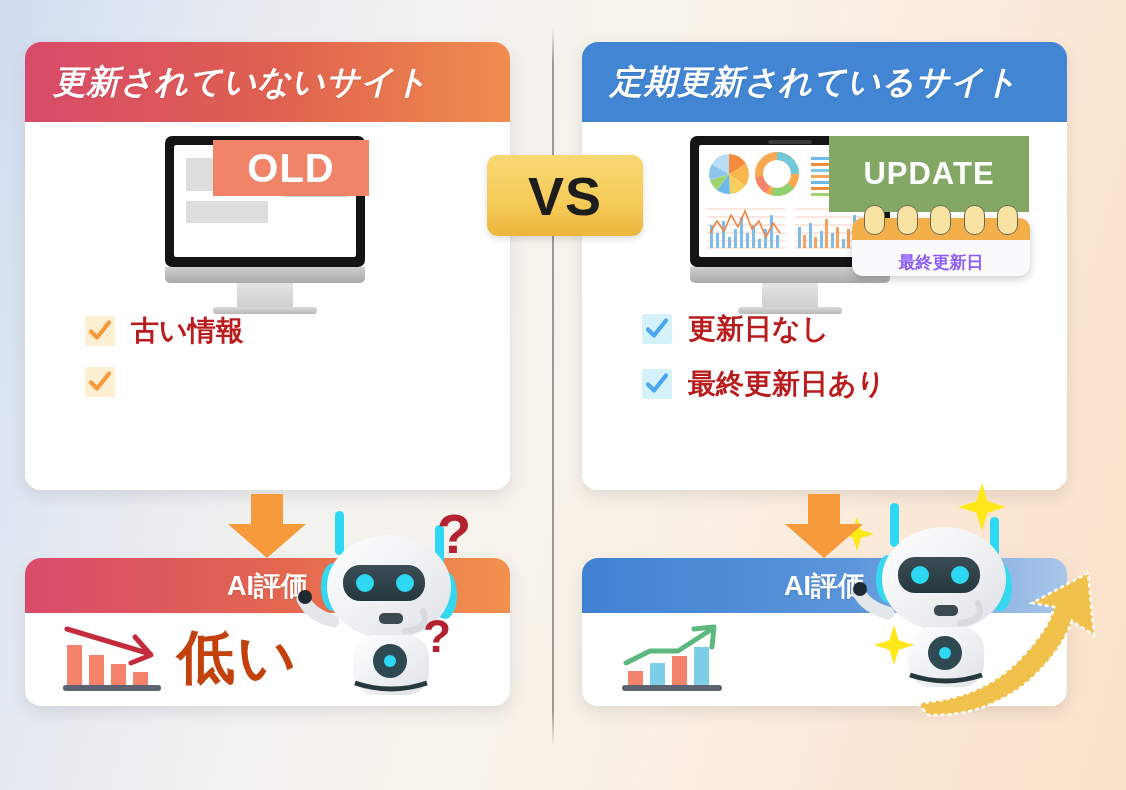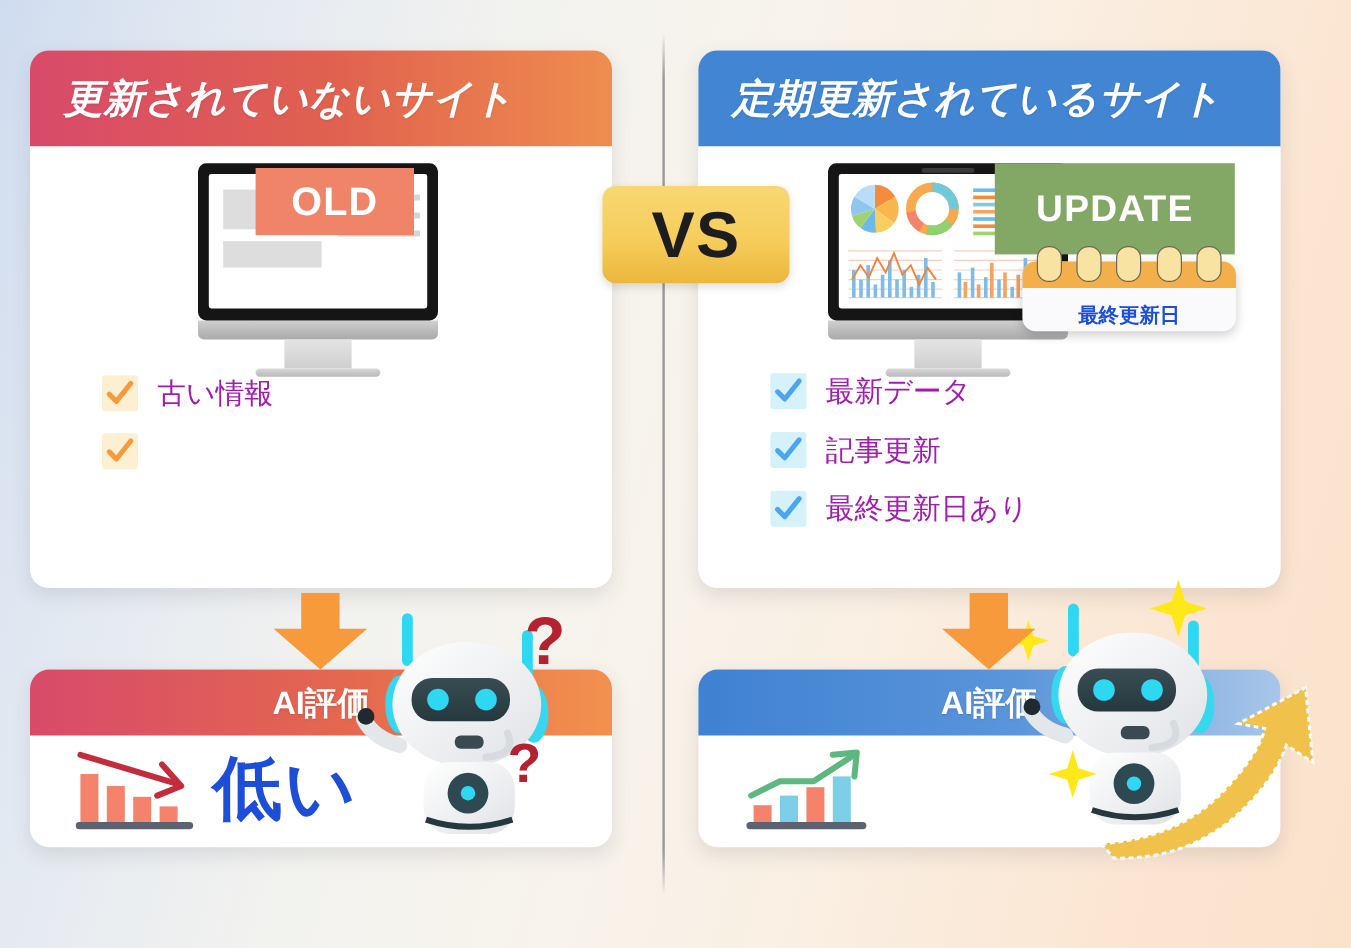--- a/index.html
+++ b/index.html
@@ -71,7 +71,7 @@
     position:absolute;display:flex;align-items:center;justify-content:center;
     color:#fff;font-weight:700;letter-spacing:1px;
   }
-  .tag-old{background:#ef8468;width:132px;height:56px;font-size:33px;justify-content:center;}
+  .tag-old{background:#ef8468;width:156px;height:56px;font-size:40px;justify-content:center;}
   .tag-update{background:#83a765;width:200px;height:76px;font-size:31px;}
 
   .vs{

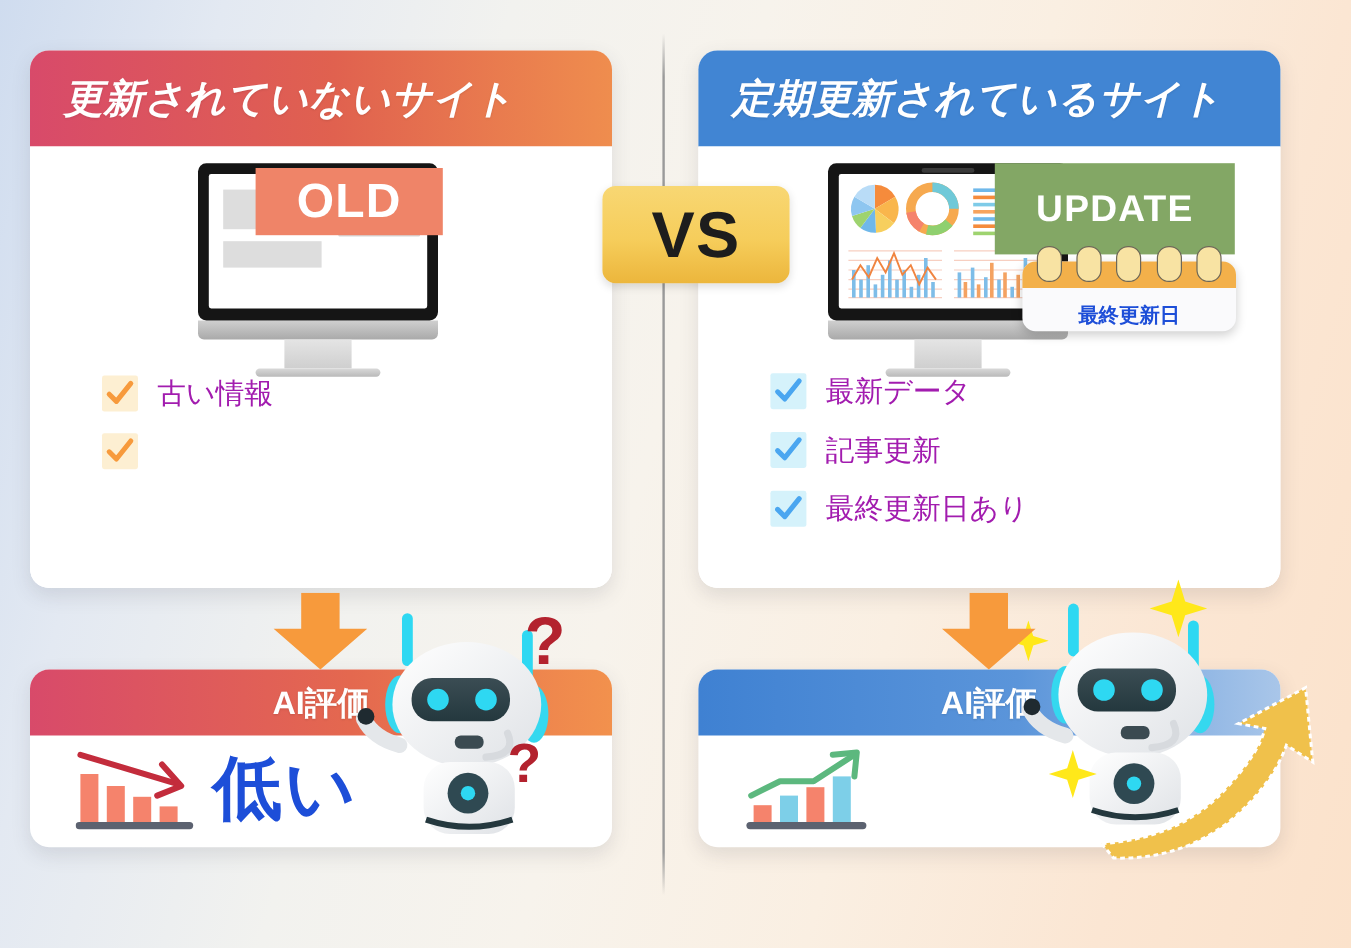--- a/index.html
+++ b/index.html
@@ -75,7 +75,7 @@
   .tag-update{background:#83a765;width:200px;height:76px;font-size:31px;}
 
   .vs{
-    position:absolute;left:502px;top:155px;width:156px;height:81px;border-radius:11px;
+    position:absolute;left:487px;top:155px;width:156px;height:81px;border-radius:11px;
     background:linear-gradient(180deg,#f8d773 0%,#f6cd5b 55%,#ecb63c 100%);
     display:flex;align-items:center;justify-content:center;
     box-shadow:0 3px 7px rgba(0,0,0,.13);z-index:40;

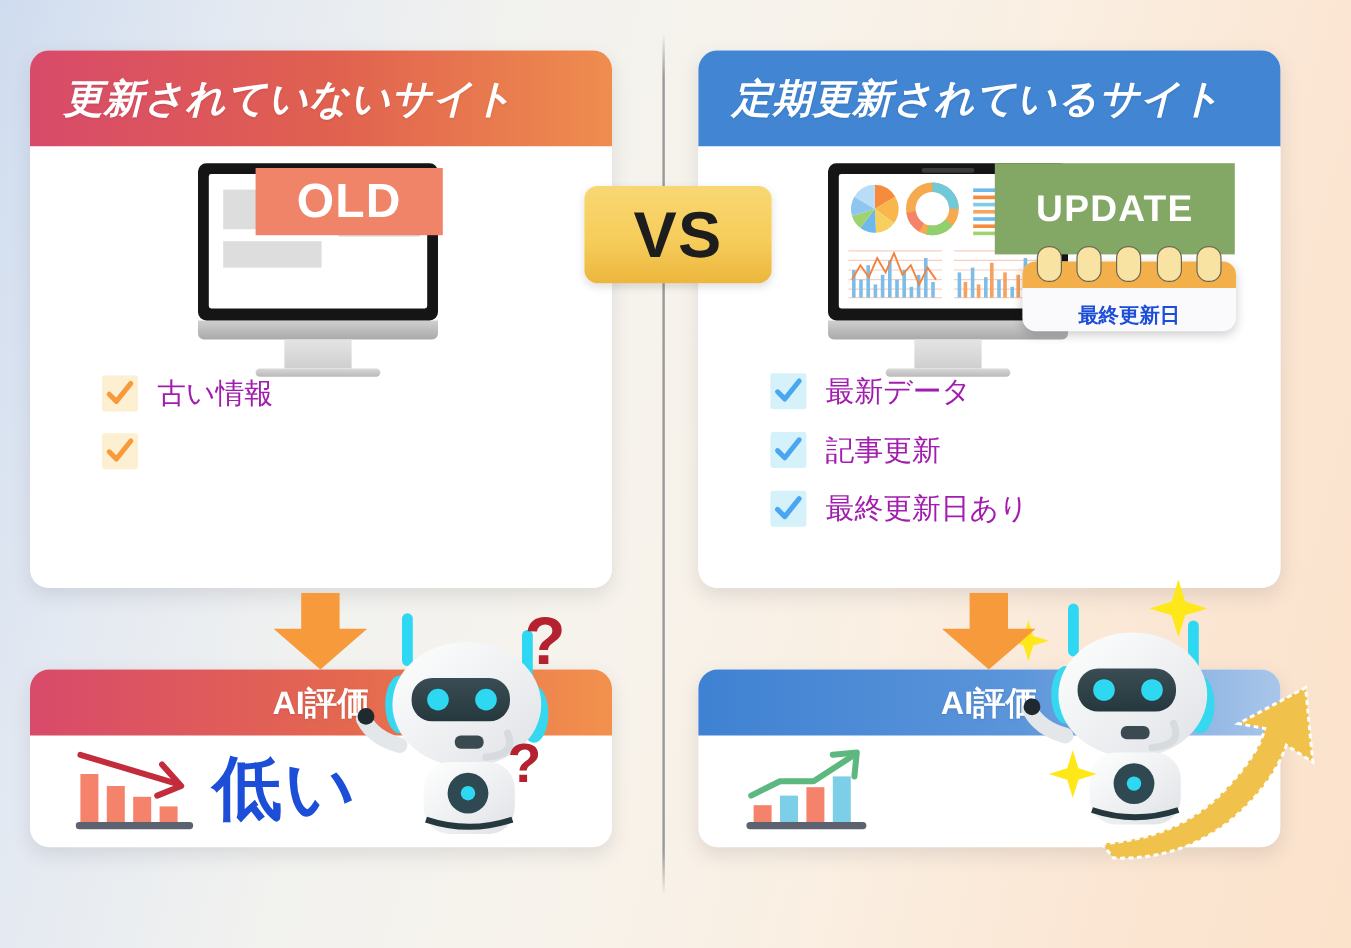--- a/index.html
+++ b/index.html
@@ -90,7 +90,7 @@
   .cal-top{height:22px;border-radius:11px 11px 0 0;background:#f3b04a;}
   .rings{position:absolute;top:-13px;left:0;width:178px;display:flex;justify-content:space-evenly;}
   .ring{width:19px;height:28px;border-radius:10px;background:#f8e3a3;border:1.5px solid #6d6758;}
-  .cal-d1{text-align:center;font-size:17px;font-weight:700;color:#1d4ed8;padding:11px 0 2px;}
+  .cal-d1{text-align:center;font-size:17px;font-weight:700;color:#8b5cf6;padding:11px 0 2px;}
   .cal-d2{text-align:center;font-size:19px;font-weight:700;color:#1b1b1b;padding-bottom:11px;letter-spacing:.3px;}
 
   

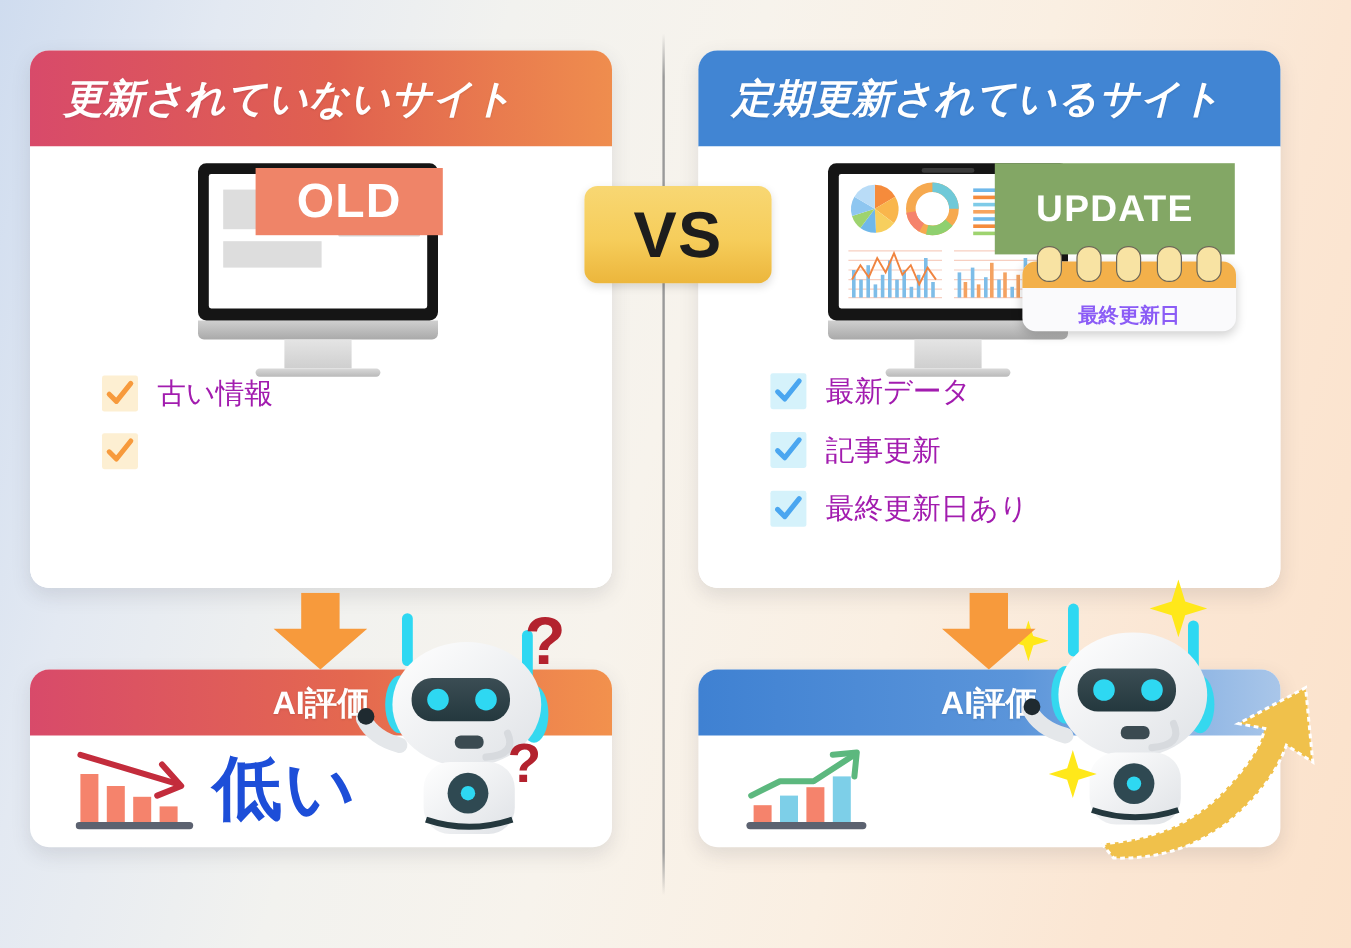--- a/index.html
+++ b/index.html
@@ -100,7 +100,7 @@
   .chk-box.warm{background:#fdefd2;}
   .chk-box.cool{background:#d5f2fb;}
   .chk-box svg{position:absolute;left:2px;top:2px;}
-  .chk-label{font-size:24px;font-weight:400;color:#a21caf;white-space:nowrap;}
+  .chk-label{font-size:28px;font-weight:700;color:#b91c1c;white-space:nowrap;}
 
   
   .downarrow{position:absolute;width:84px;height:66px;z-index:5;}

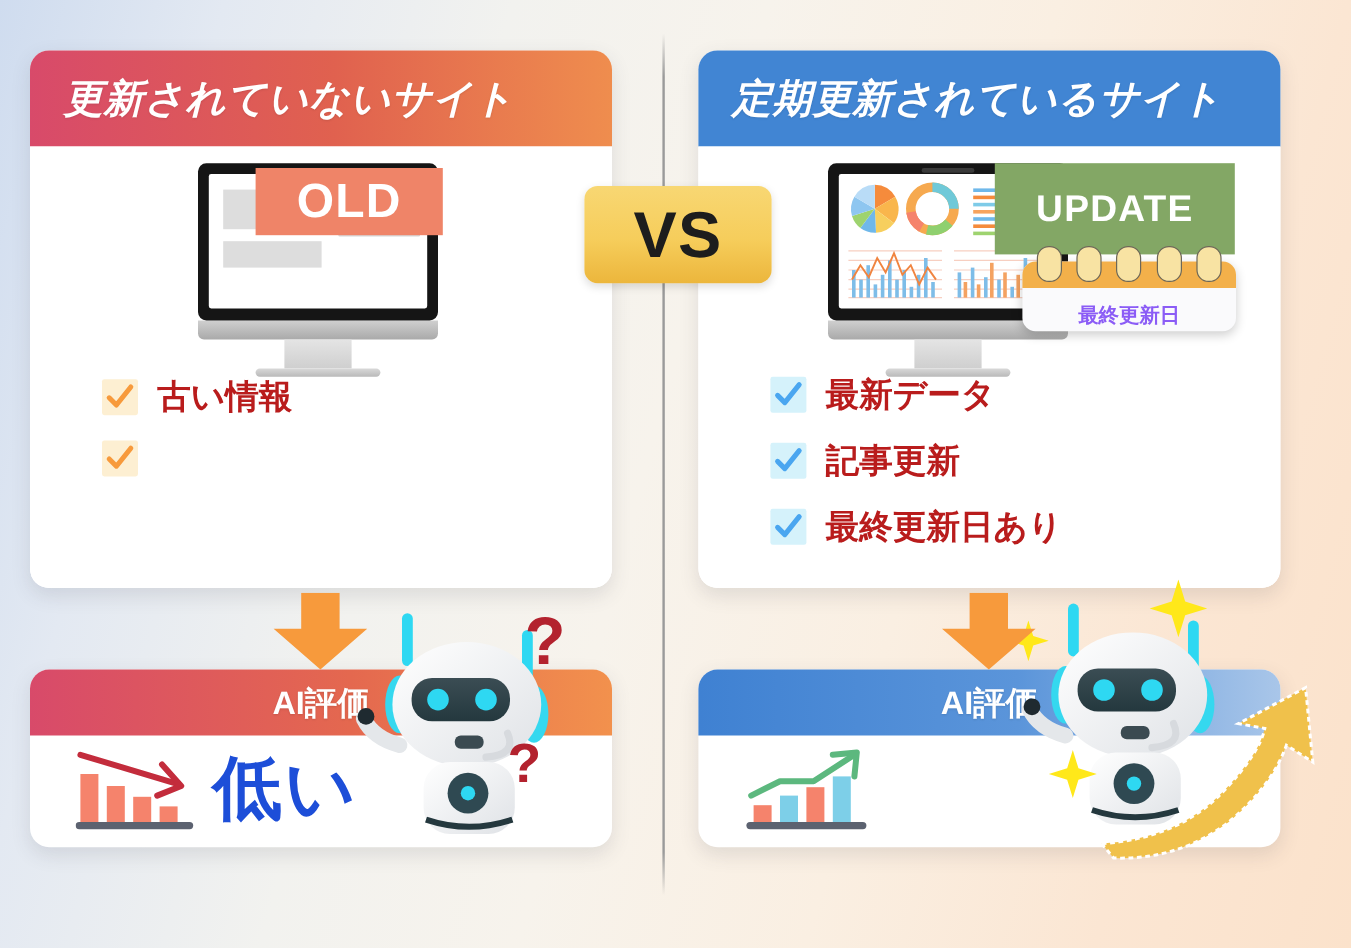--- a/index.html
+++ b/index.html
@@ -377,7 +377,7 @@
                 <path d="M4 13.5 L10 19.5 L22 4.5" fill="none" stroke="#4aa6f0" stroke-width="4.2" stroke-linecap="round" stroke-linejoin="round"></path>
               </svg>
             </div>
-            <div class="chk-label">最新データ</div>
+            <div class="chk-label">更新日なし</div>
           </div>
           <div class="chk-row">
             <div class="chk-box cool">

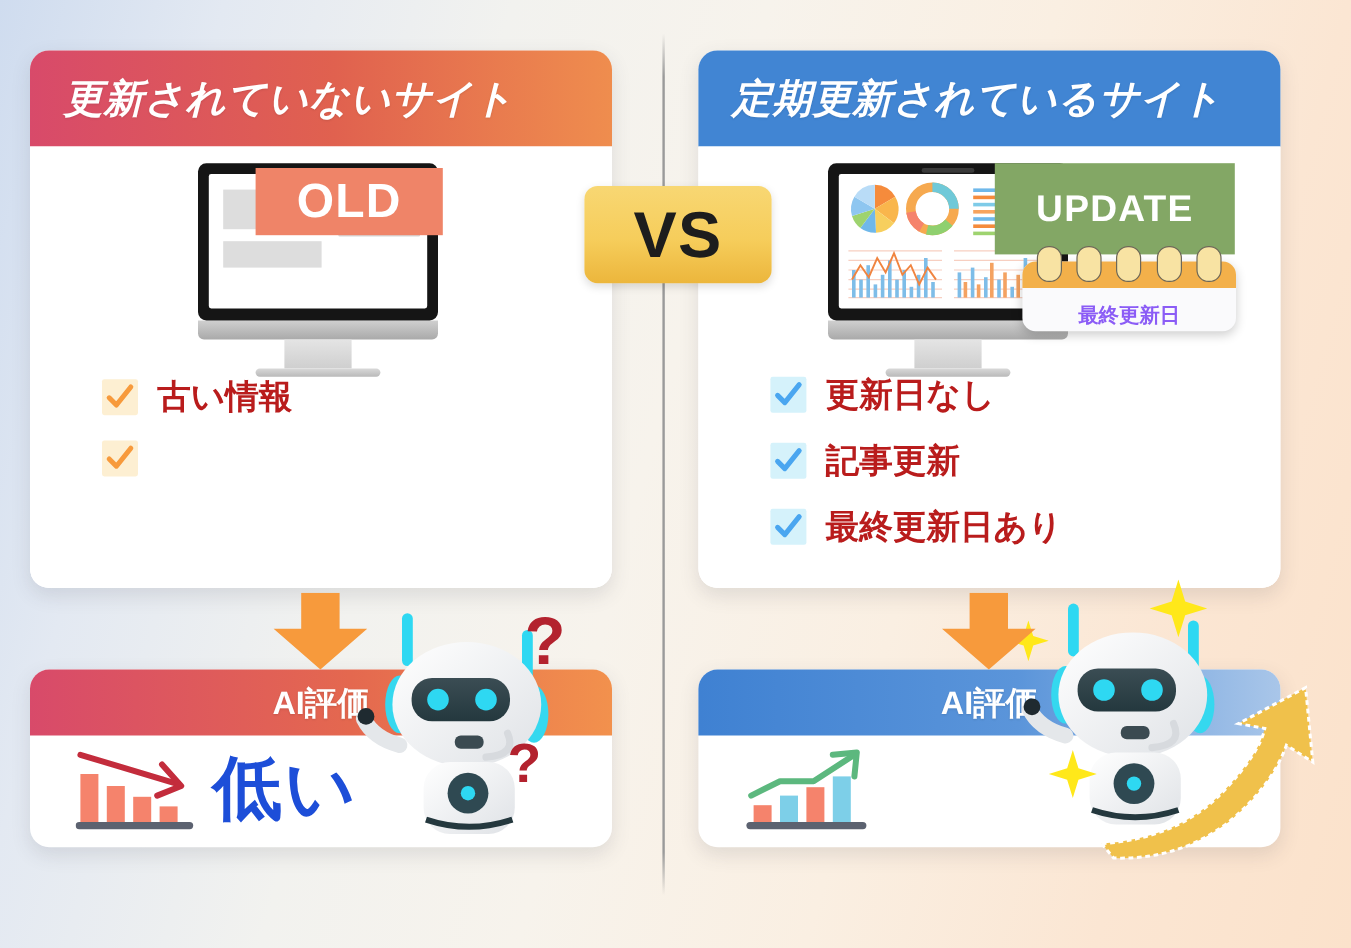--- a/index.html
+++ b/index.html
@@ -378,14 +378,6 @@
               </svg>
             </div>
             <div class="chk-label">更新日なし</div>
-          </div>
-          <div class="chk-row">
-            <div class="chk-box cool">
-              <svg width="26" height="26" viewBox="0 0 26 26" aria-hidden="true">
-                <path d="M4 13.5 L10 19.5 L22 4.5" fill="none" stroke="#4aa6f0" stroke-width="4.2" stroke-linecap="round" stroke-linejoin="round"></path>
-              </svg>
-            </div>
-            <div class="chk-label">記事更新</div>
           </div>
           <div class="chk-row">
             <div class="chk-box cool">

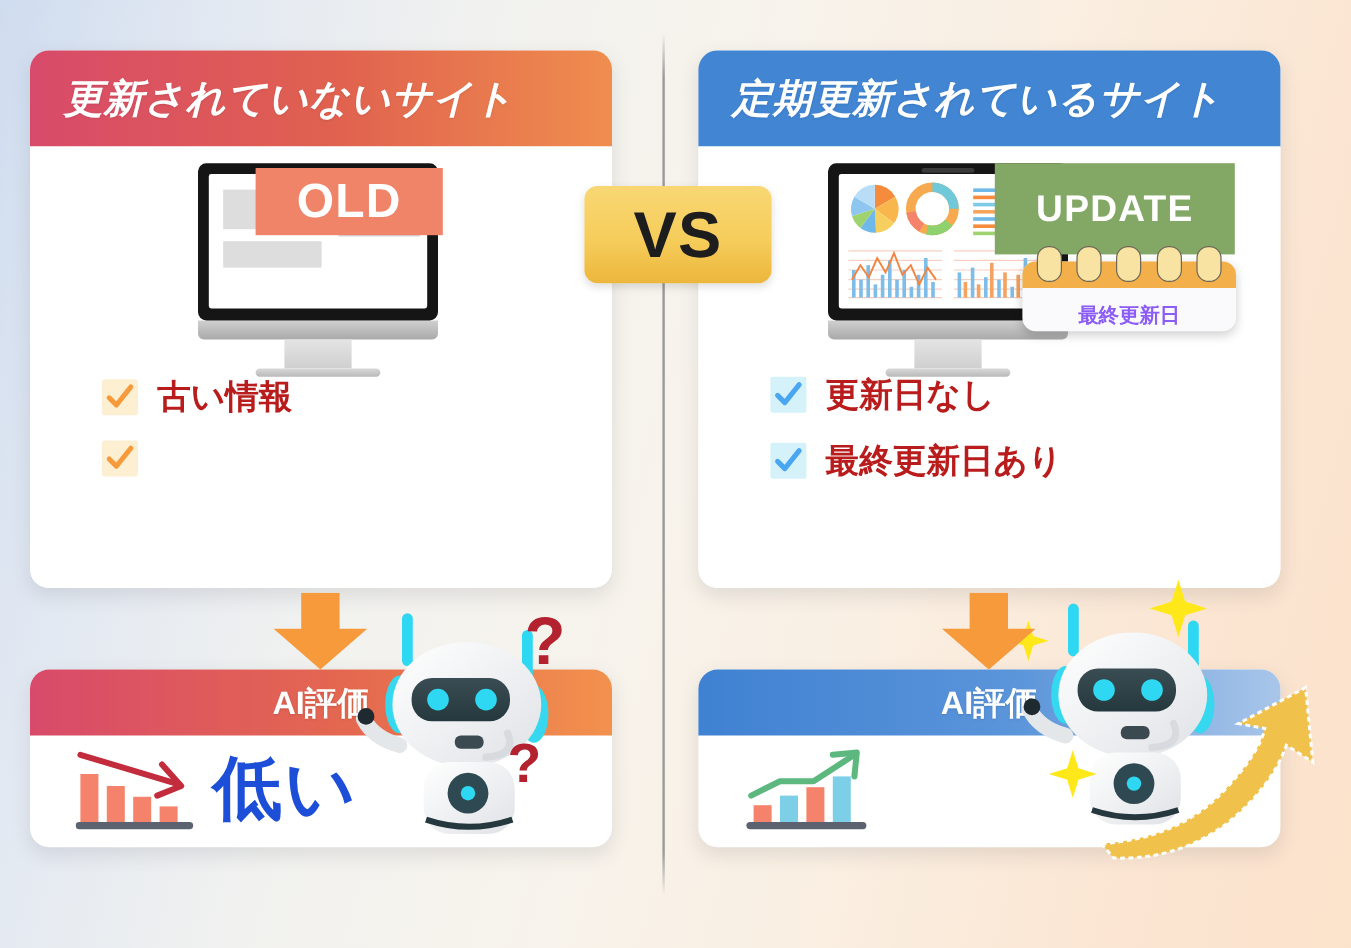--- a/index.html
+++ b/index.html
@@ -116,7 +116,7 @@
   .result-head-title{color:#fff;font-size:27px;font-weight:700;text-shadow:0 1px 2px rgba(0,0,0,.12);}
   .result-body{position:relative;height:93px;border-radius:0 0 16px 16px;overflow:visible;}
   .verdict{position:absolute;font-size:58px;font-weight:800;letter-spacing:2px;}
-  .verdict.low{color:#1d4ed8;left:152px;top:6px;}
+  .verdict.low{color:#c2410c;left:152px;top:6px;}
   .verdict.high{color:#3f81d2;left:155px;top:4px;}
   .mini{position:absolute;left:38px;top:10px;width:110px;height:72px;}
 

